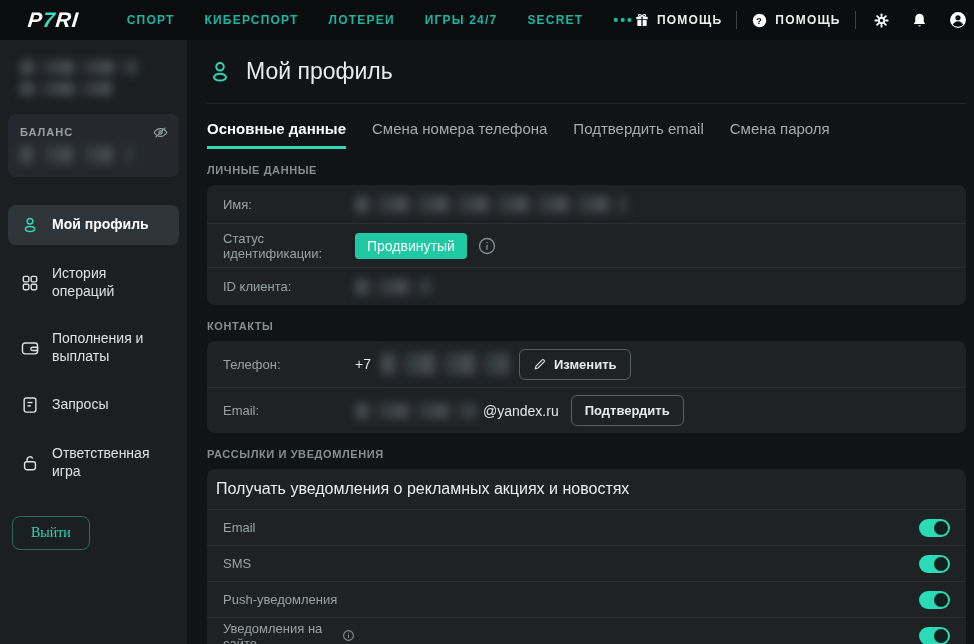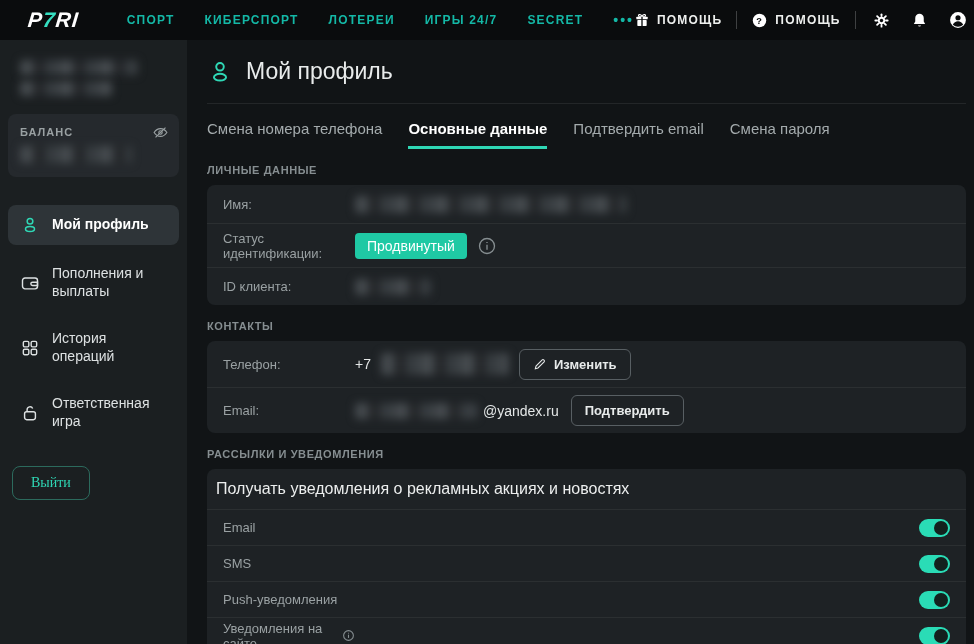--- a/index.html
+++ b/index.html
@@ -230,8 +230,8 @@
     <div class="head-divider"></div>
 
     <div class="tabs">
+      <div class="tab active">Основные данные</div>
       <div class="tab">Смена номера телефона</div>
-      <div class="tab active">Основные данные</div>
       <div class="tab">Подтвердить email</div>
       <div class="tab">Смена пароля</div>
     </div>

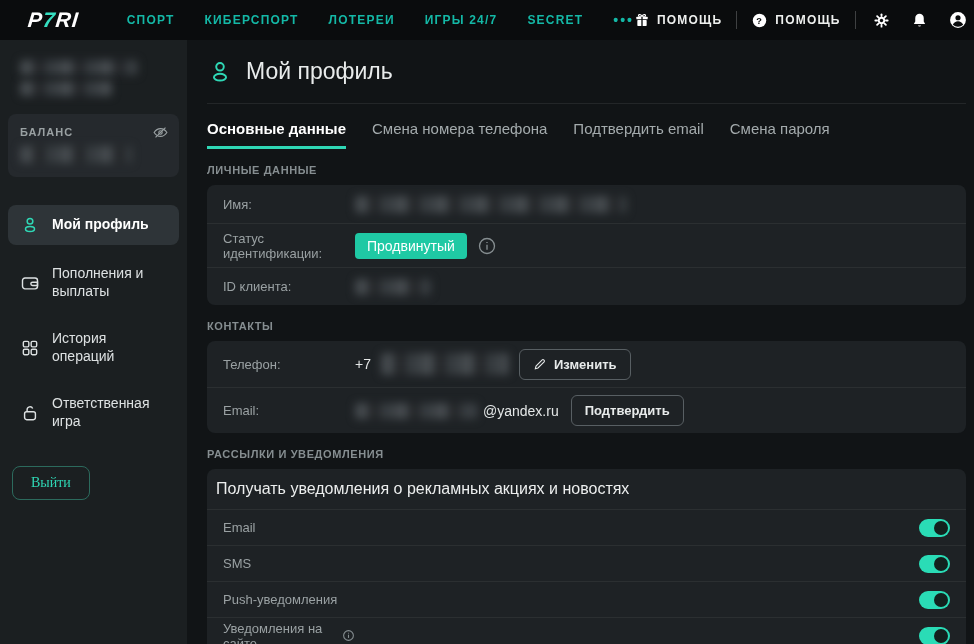--- a/index.html
+++ b/index.html
@@ -186,15 +186,6 @@
       <div class="menu-item">
         <span class="mi-icon">
           <svg width="20" height="20" viewBox="0 0 24 24" fill="none" stroke="#dde1e2" stroke-width="1.7">
-              <rect x="3" y="6" width="18" height="13" rx="3"></rect>
-              <path d="M15 11h6v4h-6a2 2 0 0 1 0-4z"></path>
-            </svg>
-        </span>
-        <span class="lbl">Пополнения и выплаты</span>
-      </div>
-      <div class="menu-item">
-        <span class="mi-icon">
-          <svg width="20" height="20" viewBox="0 0 24 24" fill="none" stroke="#dde1e2" stroke-width="1.7">
               <rect x="4" y="4" width="6.6" height="6.6" rx="1.6"></rect>
               <rect x="13.4" y="4" width="6.6" height="6.6" rx="1.6"></rect>
               <rect x="4" y="13.4" width="6.6" height="6.6" rx="1.6"></rect>
@@ -202,6 +193,15 @@
             </svg>
         </span>
         <span class="lbl">История операций</span>
+      </div>
+      <div class="menu-item">
+        <span class="mi-icon">
+          <svg width="20" height="20" viewBox="0 0 24 24" fill="none" stroke="#dde1e2" stroke-width="1.7">
+              <rect x="3" y="6" width="18" height="13" rx="3"></rect>
+              <path d="M15 11h6v4h-6a2 2 0 0 1 0-4z"></path>
+            </svg>
+        </span>
+        <span class="lbl">Пополнения и выплаты</span>
       </div>
       <div class="menu-item">
         <span class="mi-icon">

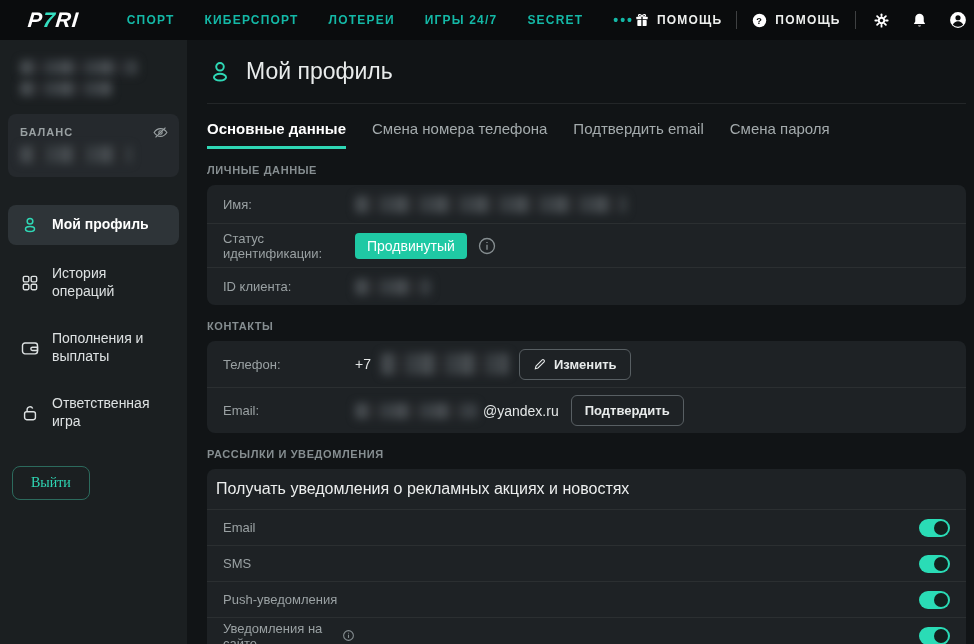--- a/index.html
+++ b/index.html
@@ -206,6 +206,16 @@
       <div class="menu-item">
         <span class="mi-icon">
           <svg width="20" height="20" viewBox="0 0 24 24" fill="none" stroke="#dde1e2" stroke-width="1.7">
+              <rect x="5" y="3.5" width="14" height="17" rx="2.5"></rect>
+              <line x1="9" y1="9" x2="15" y2="9"></line>
+              <line x1="9" y1="13" x2="13" y2="13"></line>
+            </svg>
+        </span>
+        <span class="lbl">Запросы</span>
+      </div>
+      <div class="menu-item">
+        <span class="mi-icon">
+          <svg width="20" height="20" viewBox="0 0 24 24" fill="none" stroke="#dde1e2" stroke-width="1.7">
               <rect x="5.5" y="10.5" width="13" height="9.5" rx="2.5"></rect>
               <path d="M8.5 10.5V8a3.5 3.5 0 0 1 6.7-1.4"></path>
             </svg>

